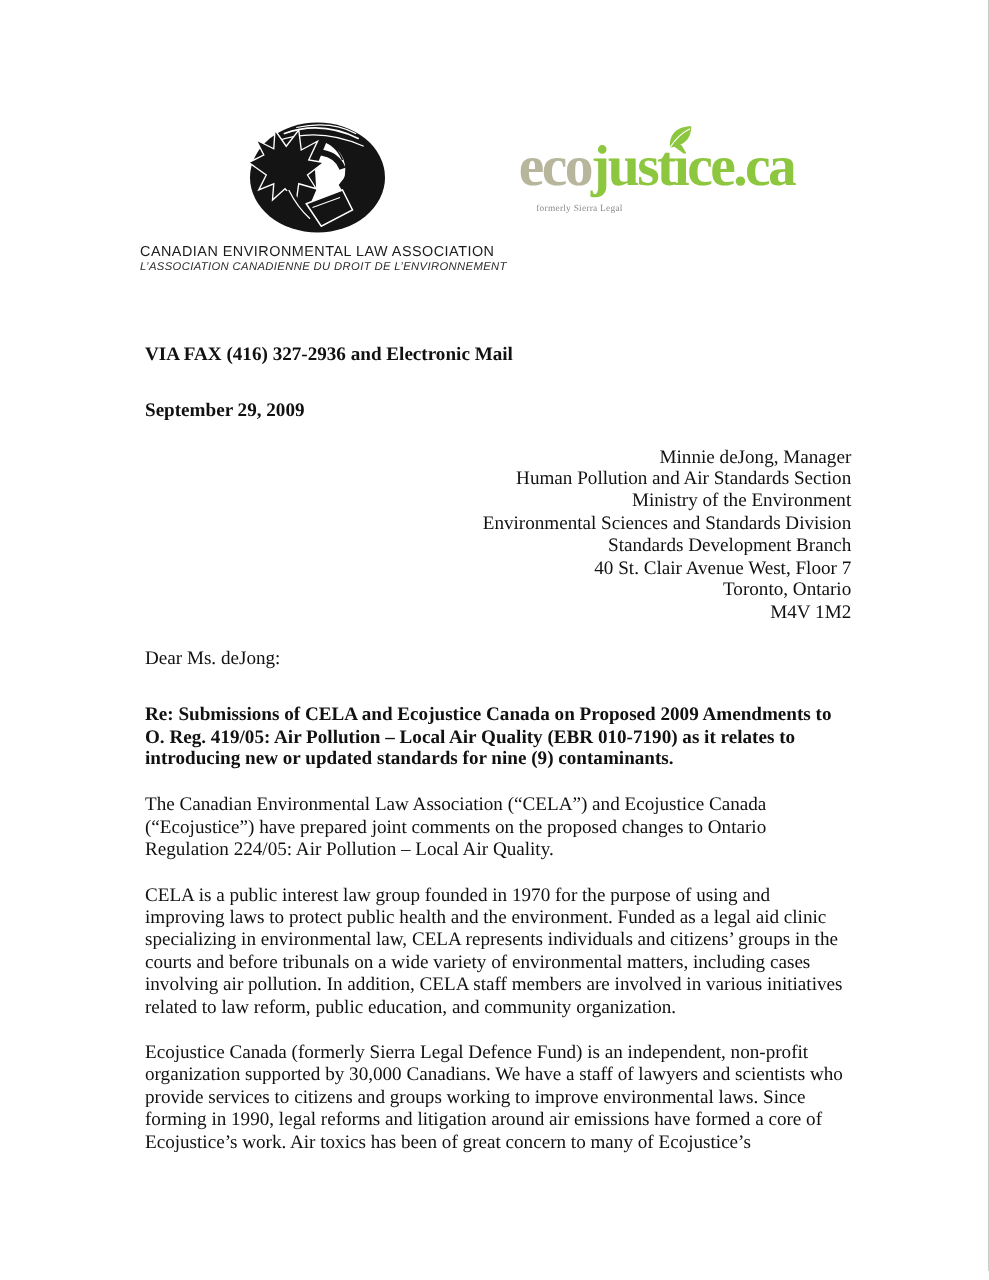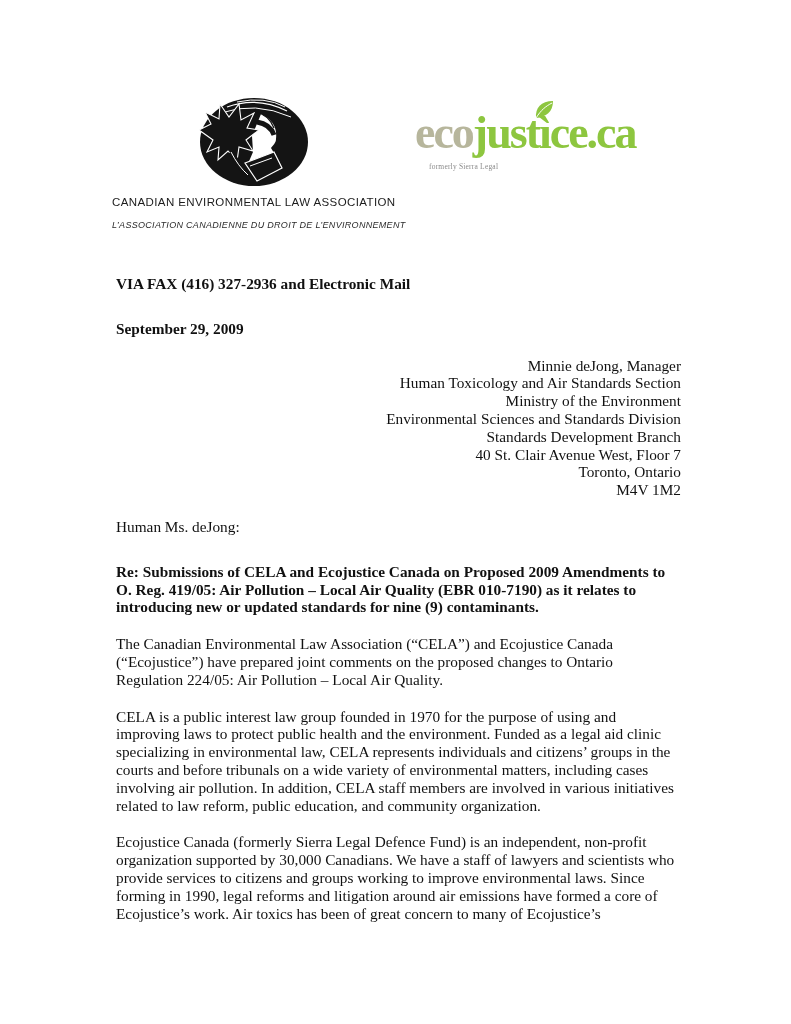--- a/index.html
+++ b/index.html
@@ -28,7 +28,7 @@
   .cela-org-fr {
     font-family:"Liberation Sans", sans-serif;
     font-style:italic; font-size:9px; letter-spacing:.3px;
-    color:#2a2a2a; white-space:nowrap; margin-top:12px;
+    color:#2a2a2a; white-space:nowrap; margin-top:0;
   }
 
   .ej-block { position:absolute; left:415px; top:110px; }

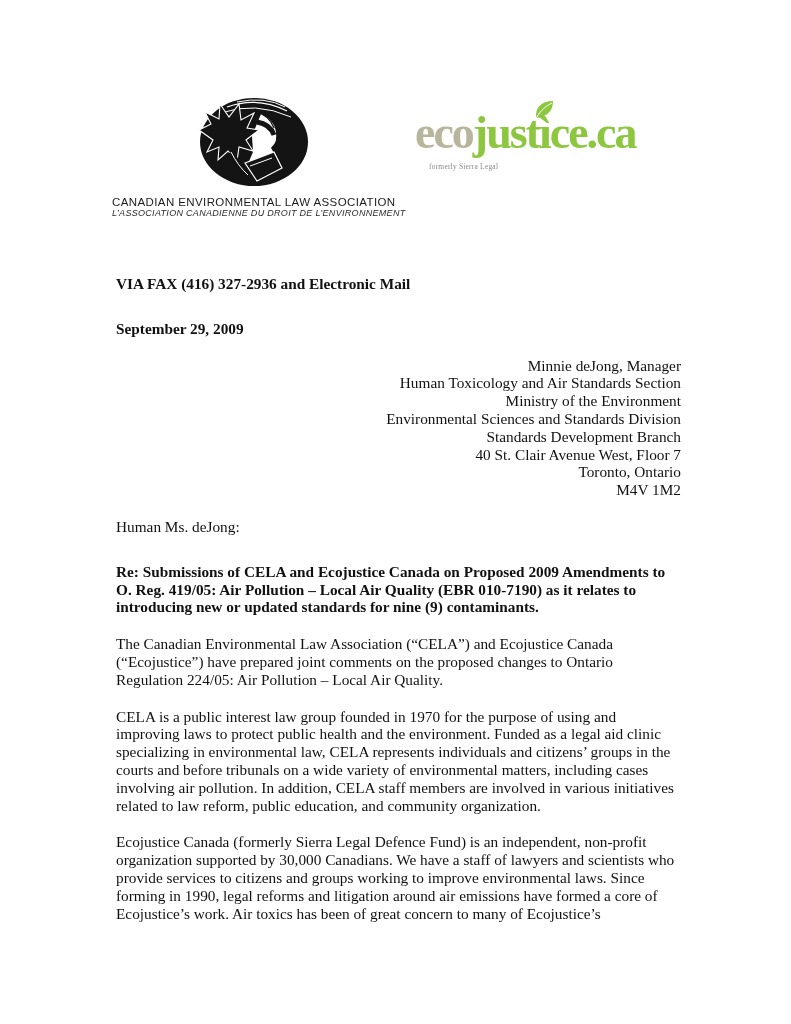--- a/index.html
+++ b/index.html
@@ -97,7 +97,7 @@
 
     <div class="blk">
       <div class="addr-line">Minnie deJong, Manager</div>
-      <div class="addr-line">Human Toxicology and Air Standards Section</div>
+      <div class="addr-line">Human Pollution and Air Standards Section</div>
       <div class="addr-line">Ministry of the Environment</div>
       <div class="addr-line">Environmental Sciences and Standards Division</div>
       <div class="addr-line">Standards Development Branch</div>

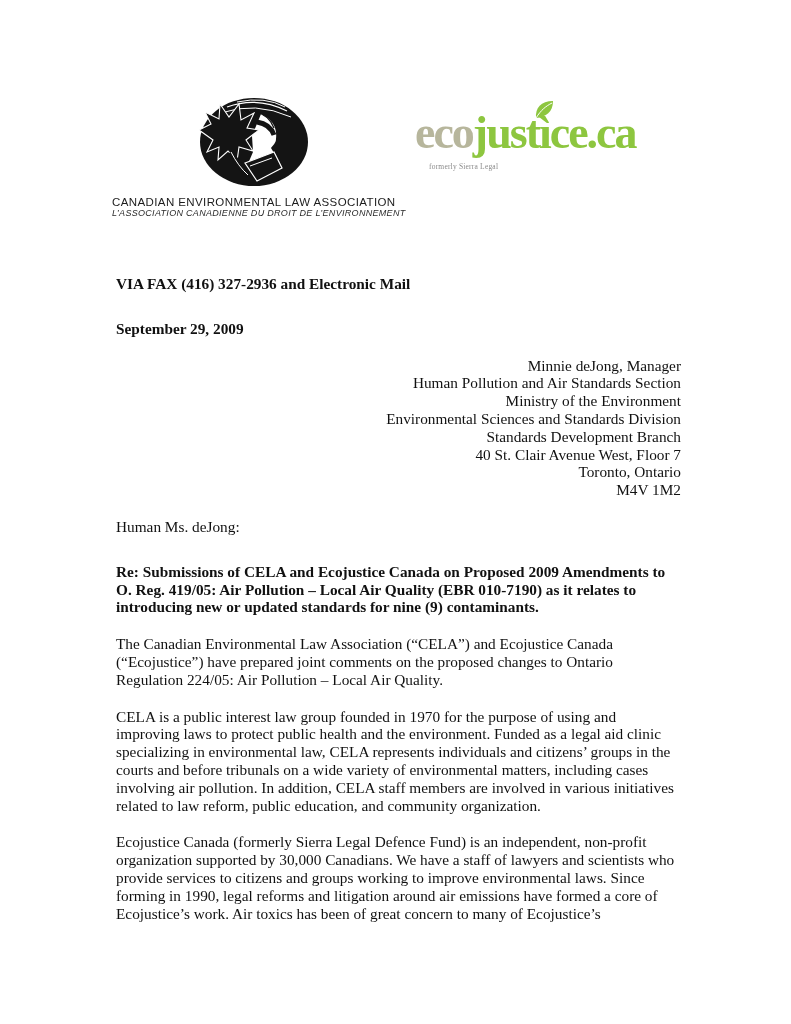--- a/index.html
+++ b/index.html
@@ -106,7 +106,7 @@
       <div class="addr-line">M4V 1M2</div>
     </div>
 
-    <div class="blk">Human Ms. deJong:</div>
+    <div class="blk">Dear Ms. deJong:</div>
 
     <div class="blk bold">Re: Submissions of CELA and Ecojustice Canada on Proposed 2009 Amendments to O. Reg. 419/05: Air Pollution – Local Air Quality (EBR 010-7190) as it relates to introducing new or updated standards for nine (9) contaminants.</div>
 

